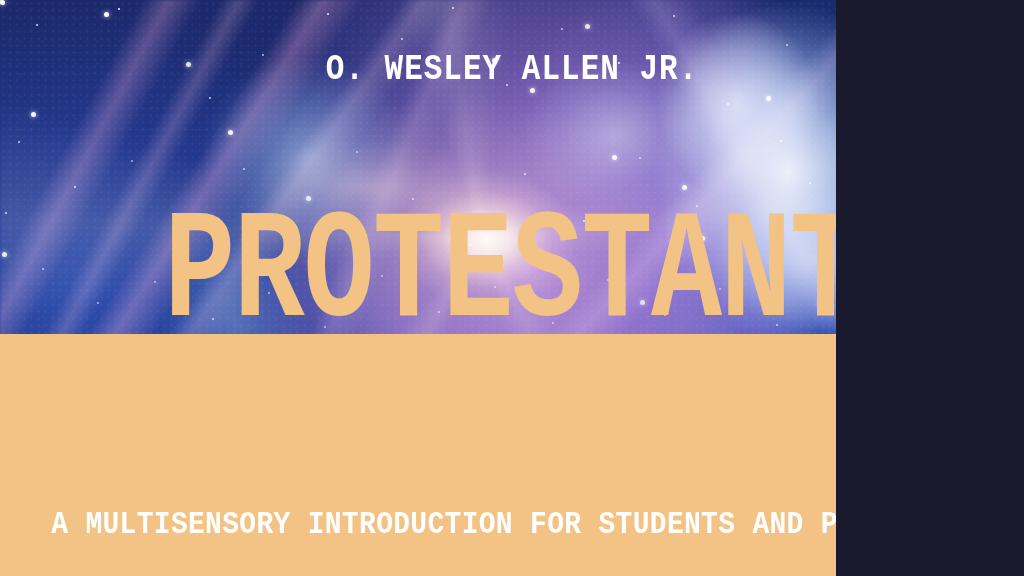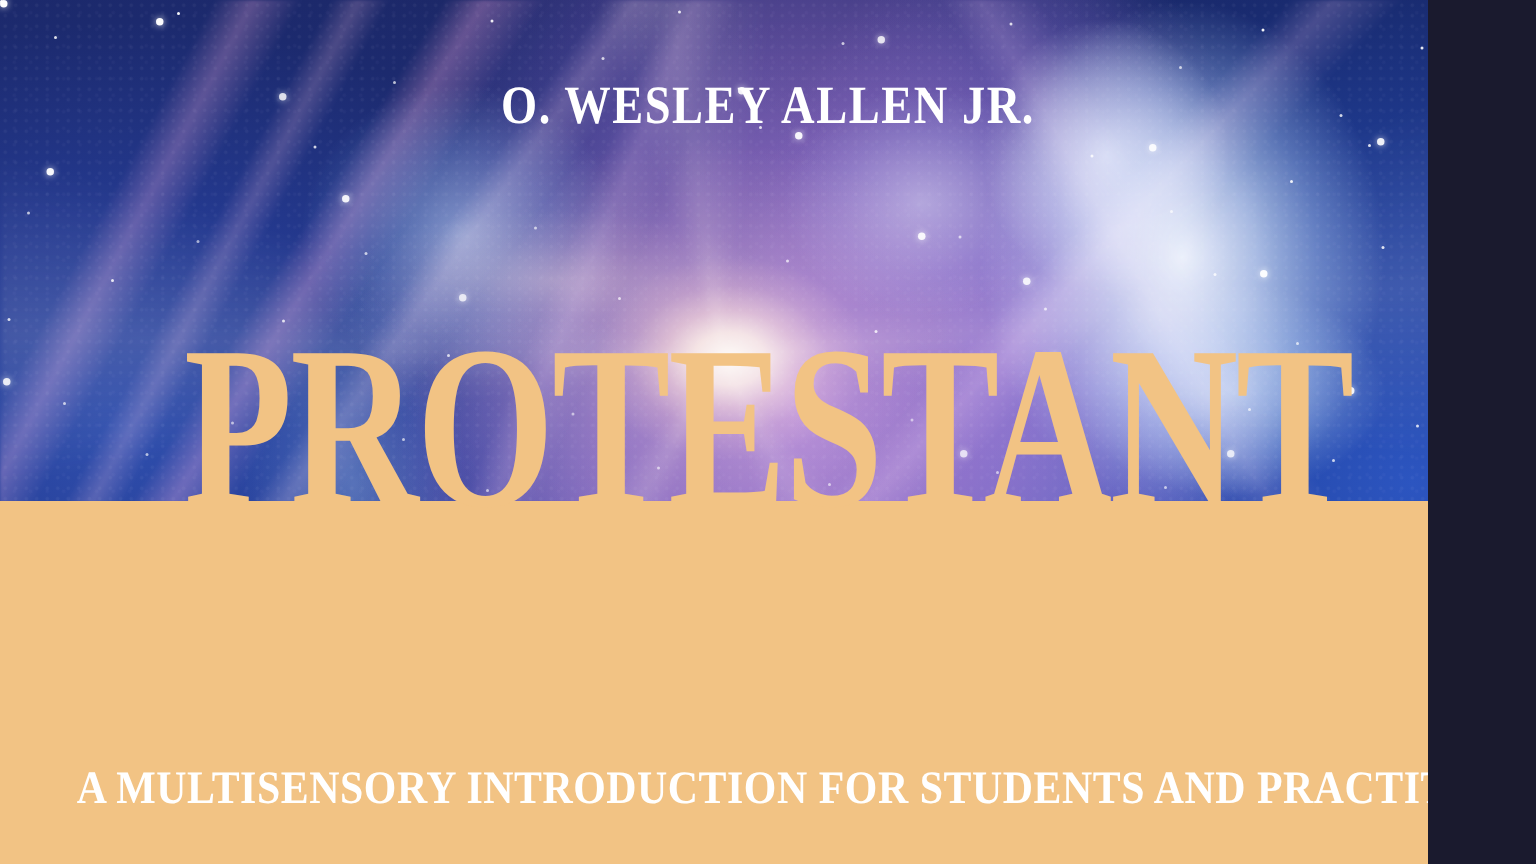--- a/index.html
+++ b/index.html
@@ -11,10 +11,10 @@
 
   .cover {
     position: relative;
-    width: 952px;
+    width: 836px;
     height: 576px;
     overflow: hidden;
-    font-family: Liberation Serif, serif;
+    font-family: Liberation Mono, monospace;
     -webkit-font-smoothing: antialiased;
   }
 

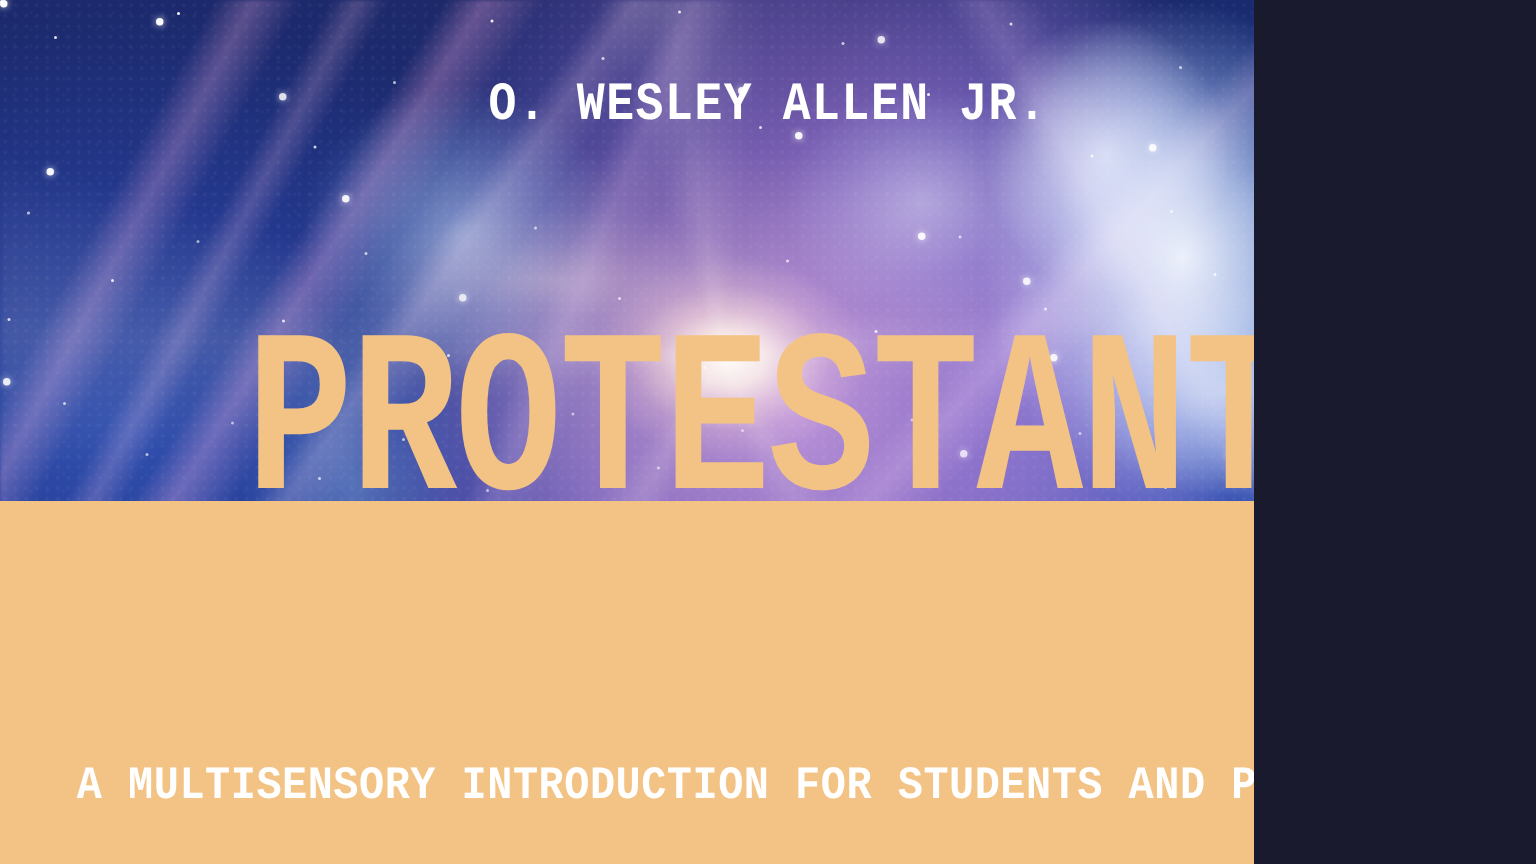--- a/index.html
+++ b/index.html
@@ -236,7 +236,7 @@
   .title-top-clip {
     position: absolute;
     left: 0;
-    top: 12px;
+    top: 1px;
     width: 1024px;
     height: 334px;
     overflow: hidden;

